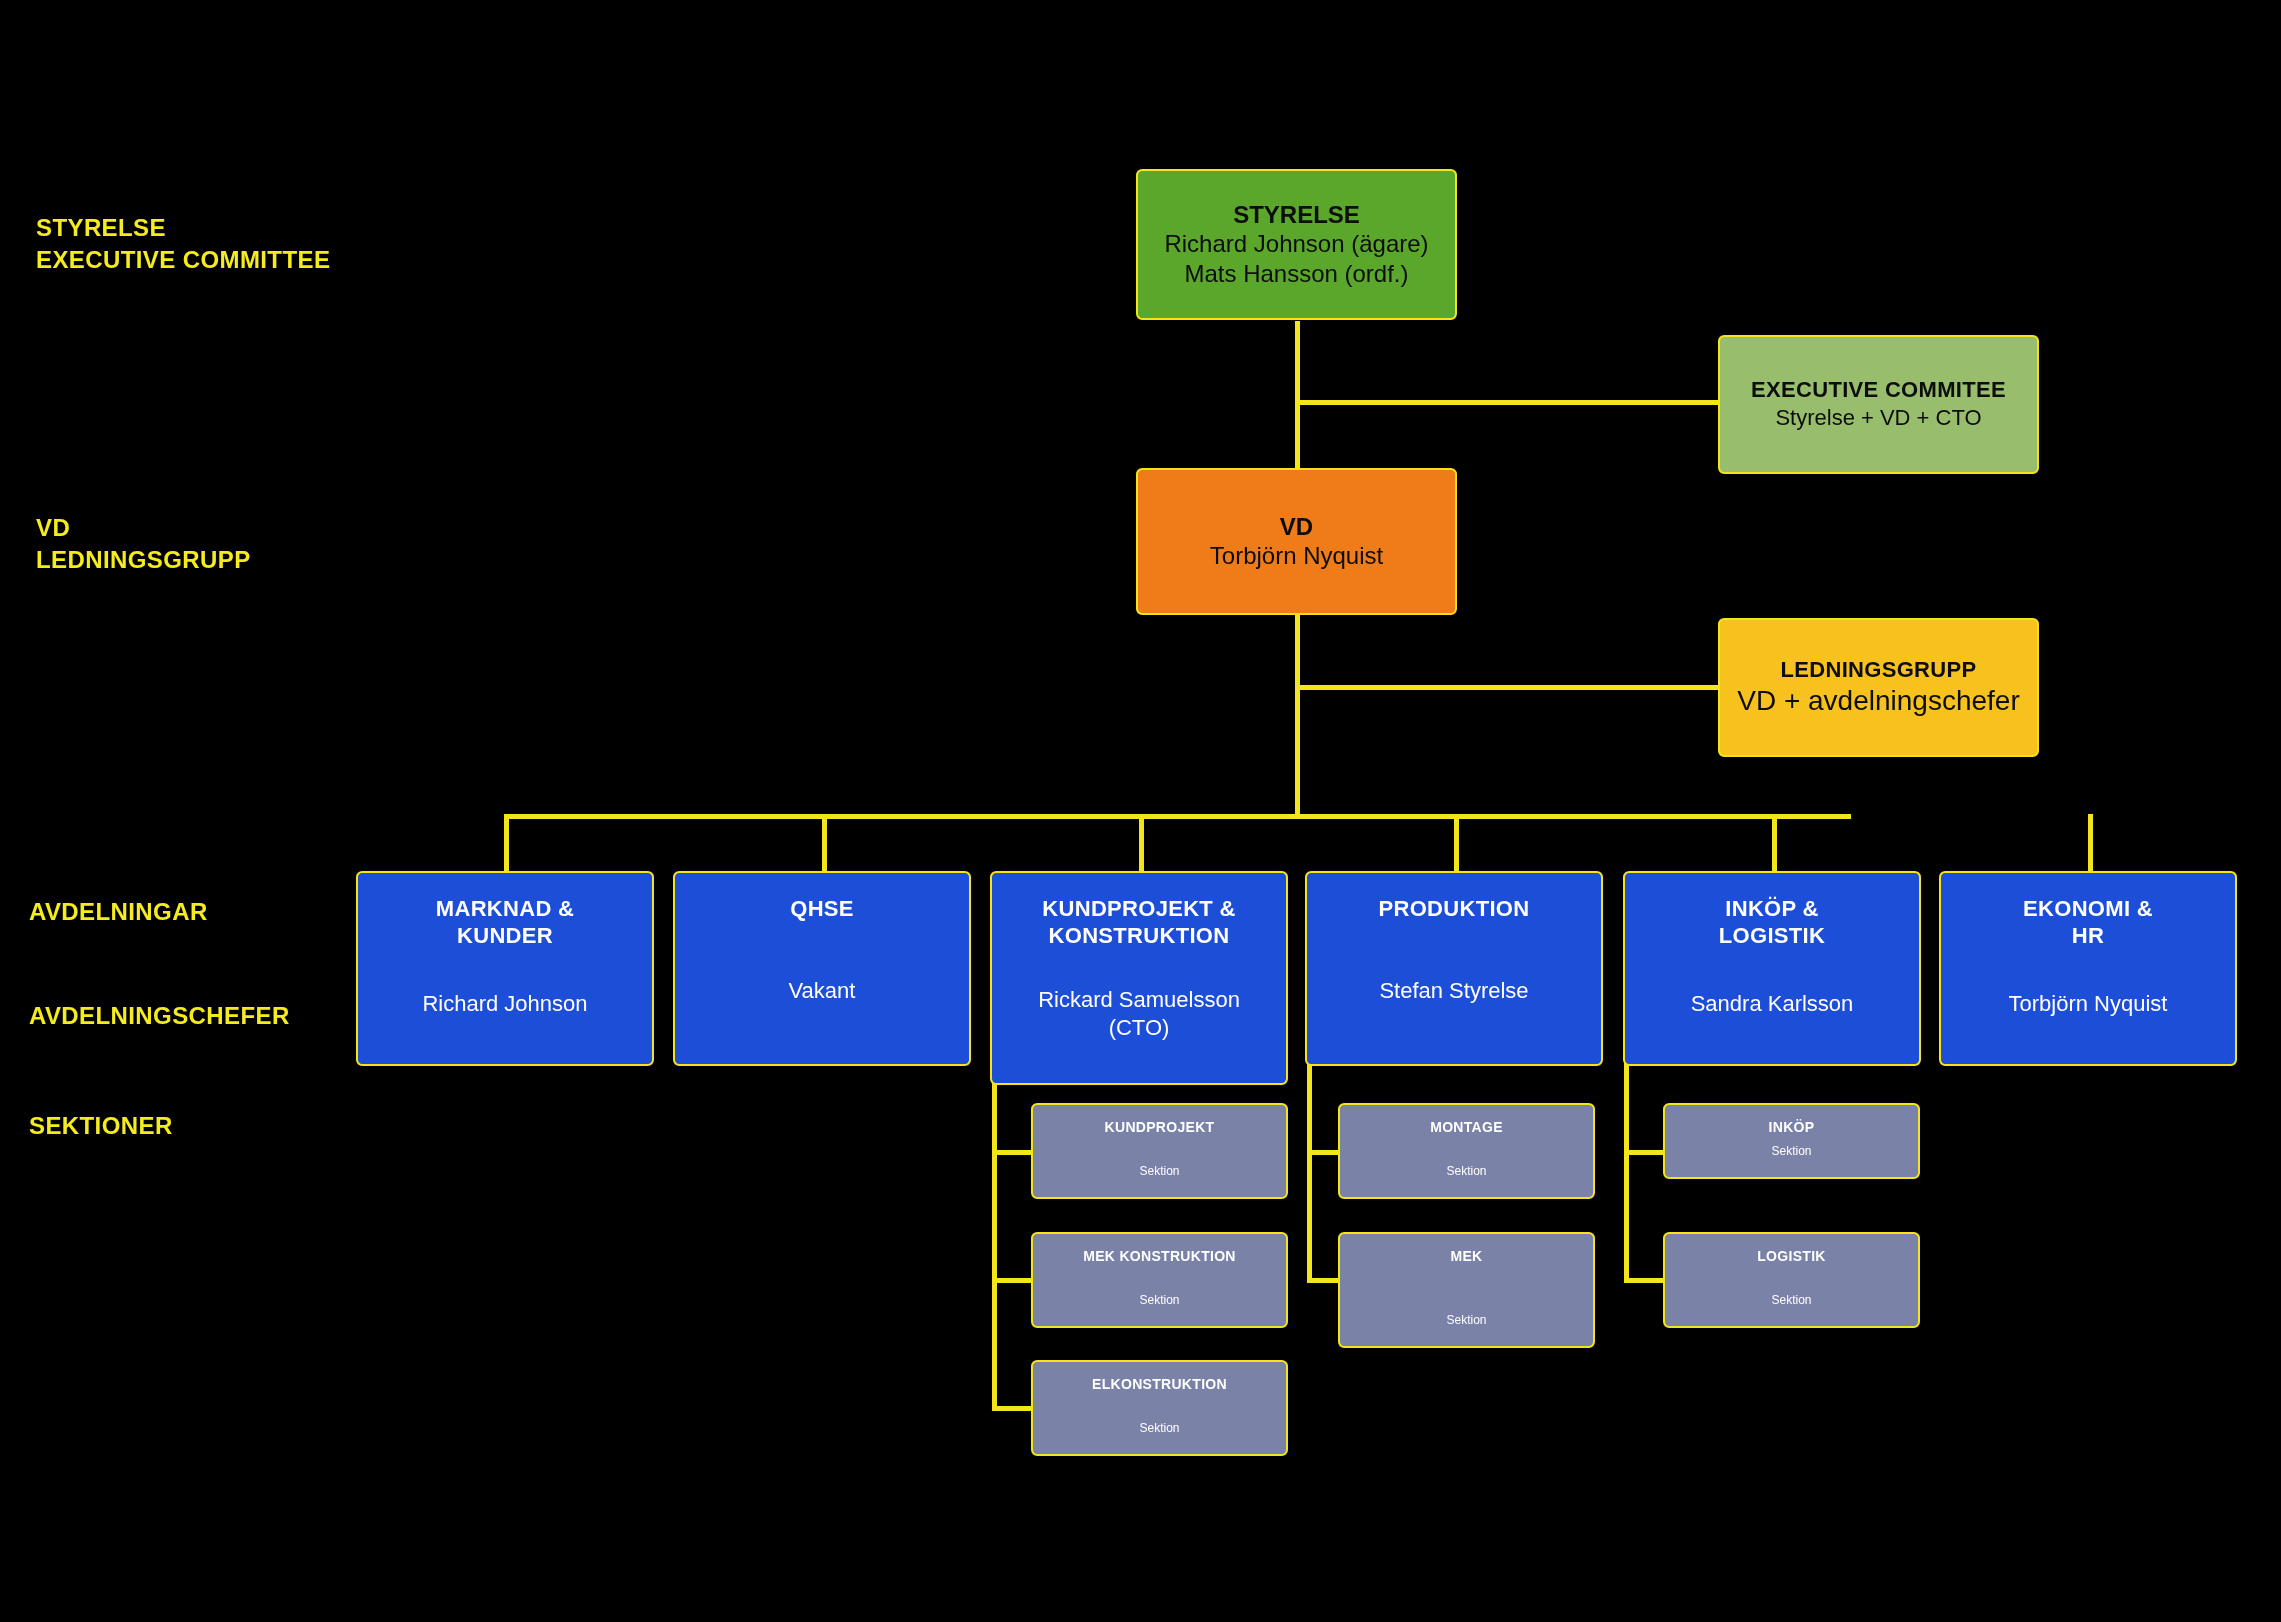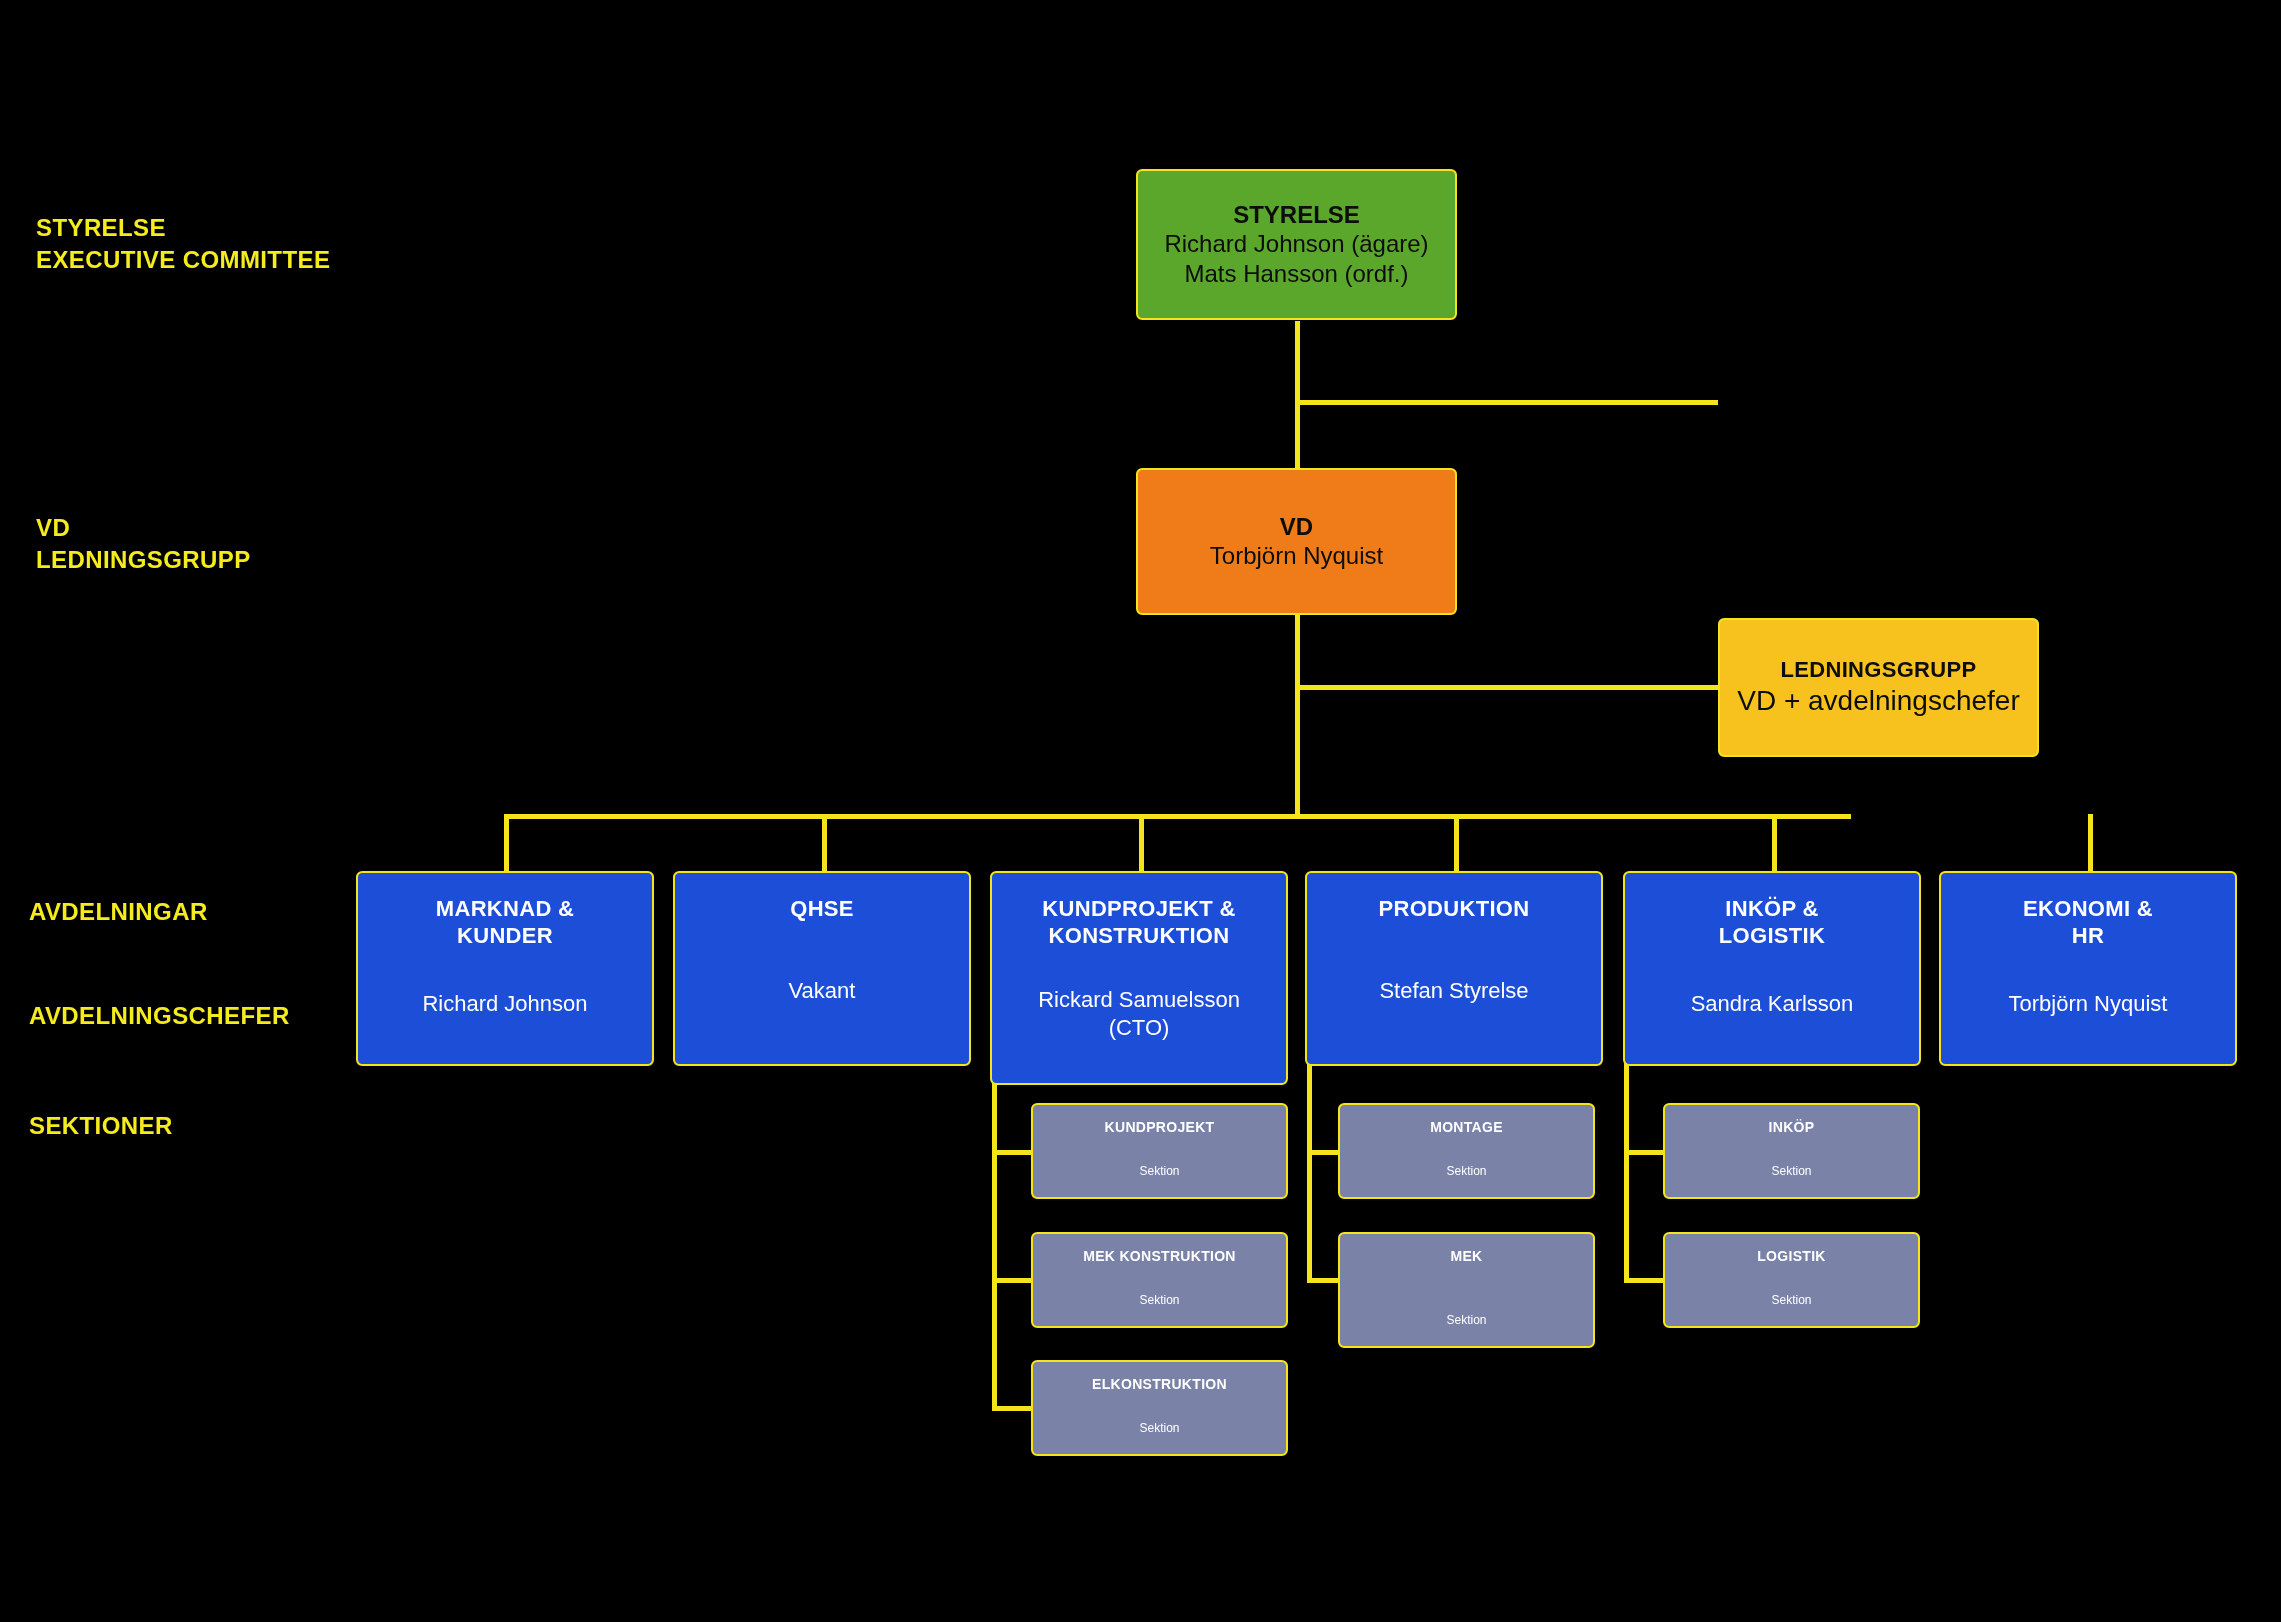--- a/index.html
+++ b/index.html
@@ -133,6 +133,10 @@
     <div class="sub">Mats Hansson (ordf.)</div>
   </div>
 
+  <div class="node n-exec" style="left:1718px;top:335px;width:321px;height:139px;">
+    <div class="ttl">EXECUTIVE COMMITEE</div>
+    <div class="sub">Styrelse + VD + CTO</div>
+  </div>
 
   <div class="node n-vd" style="left:1136px;top:468px;width:321px;height:147px;">
     <div class="ttl">VD</div>

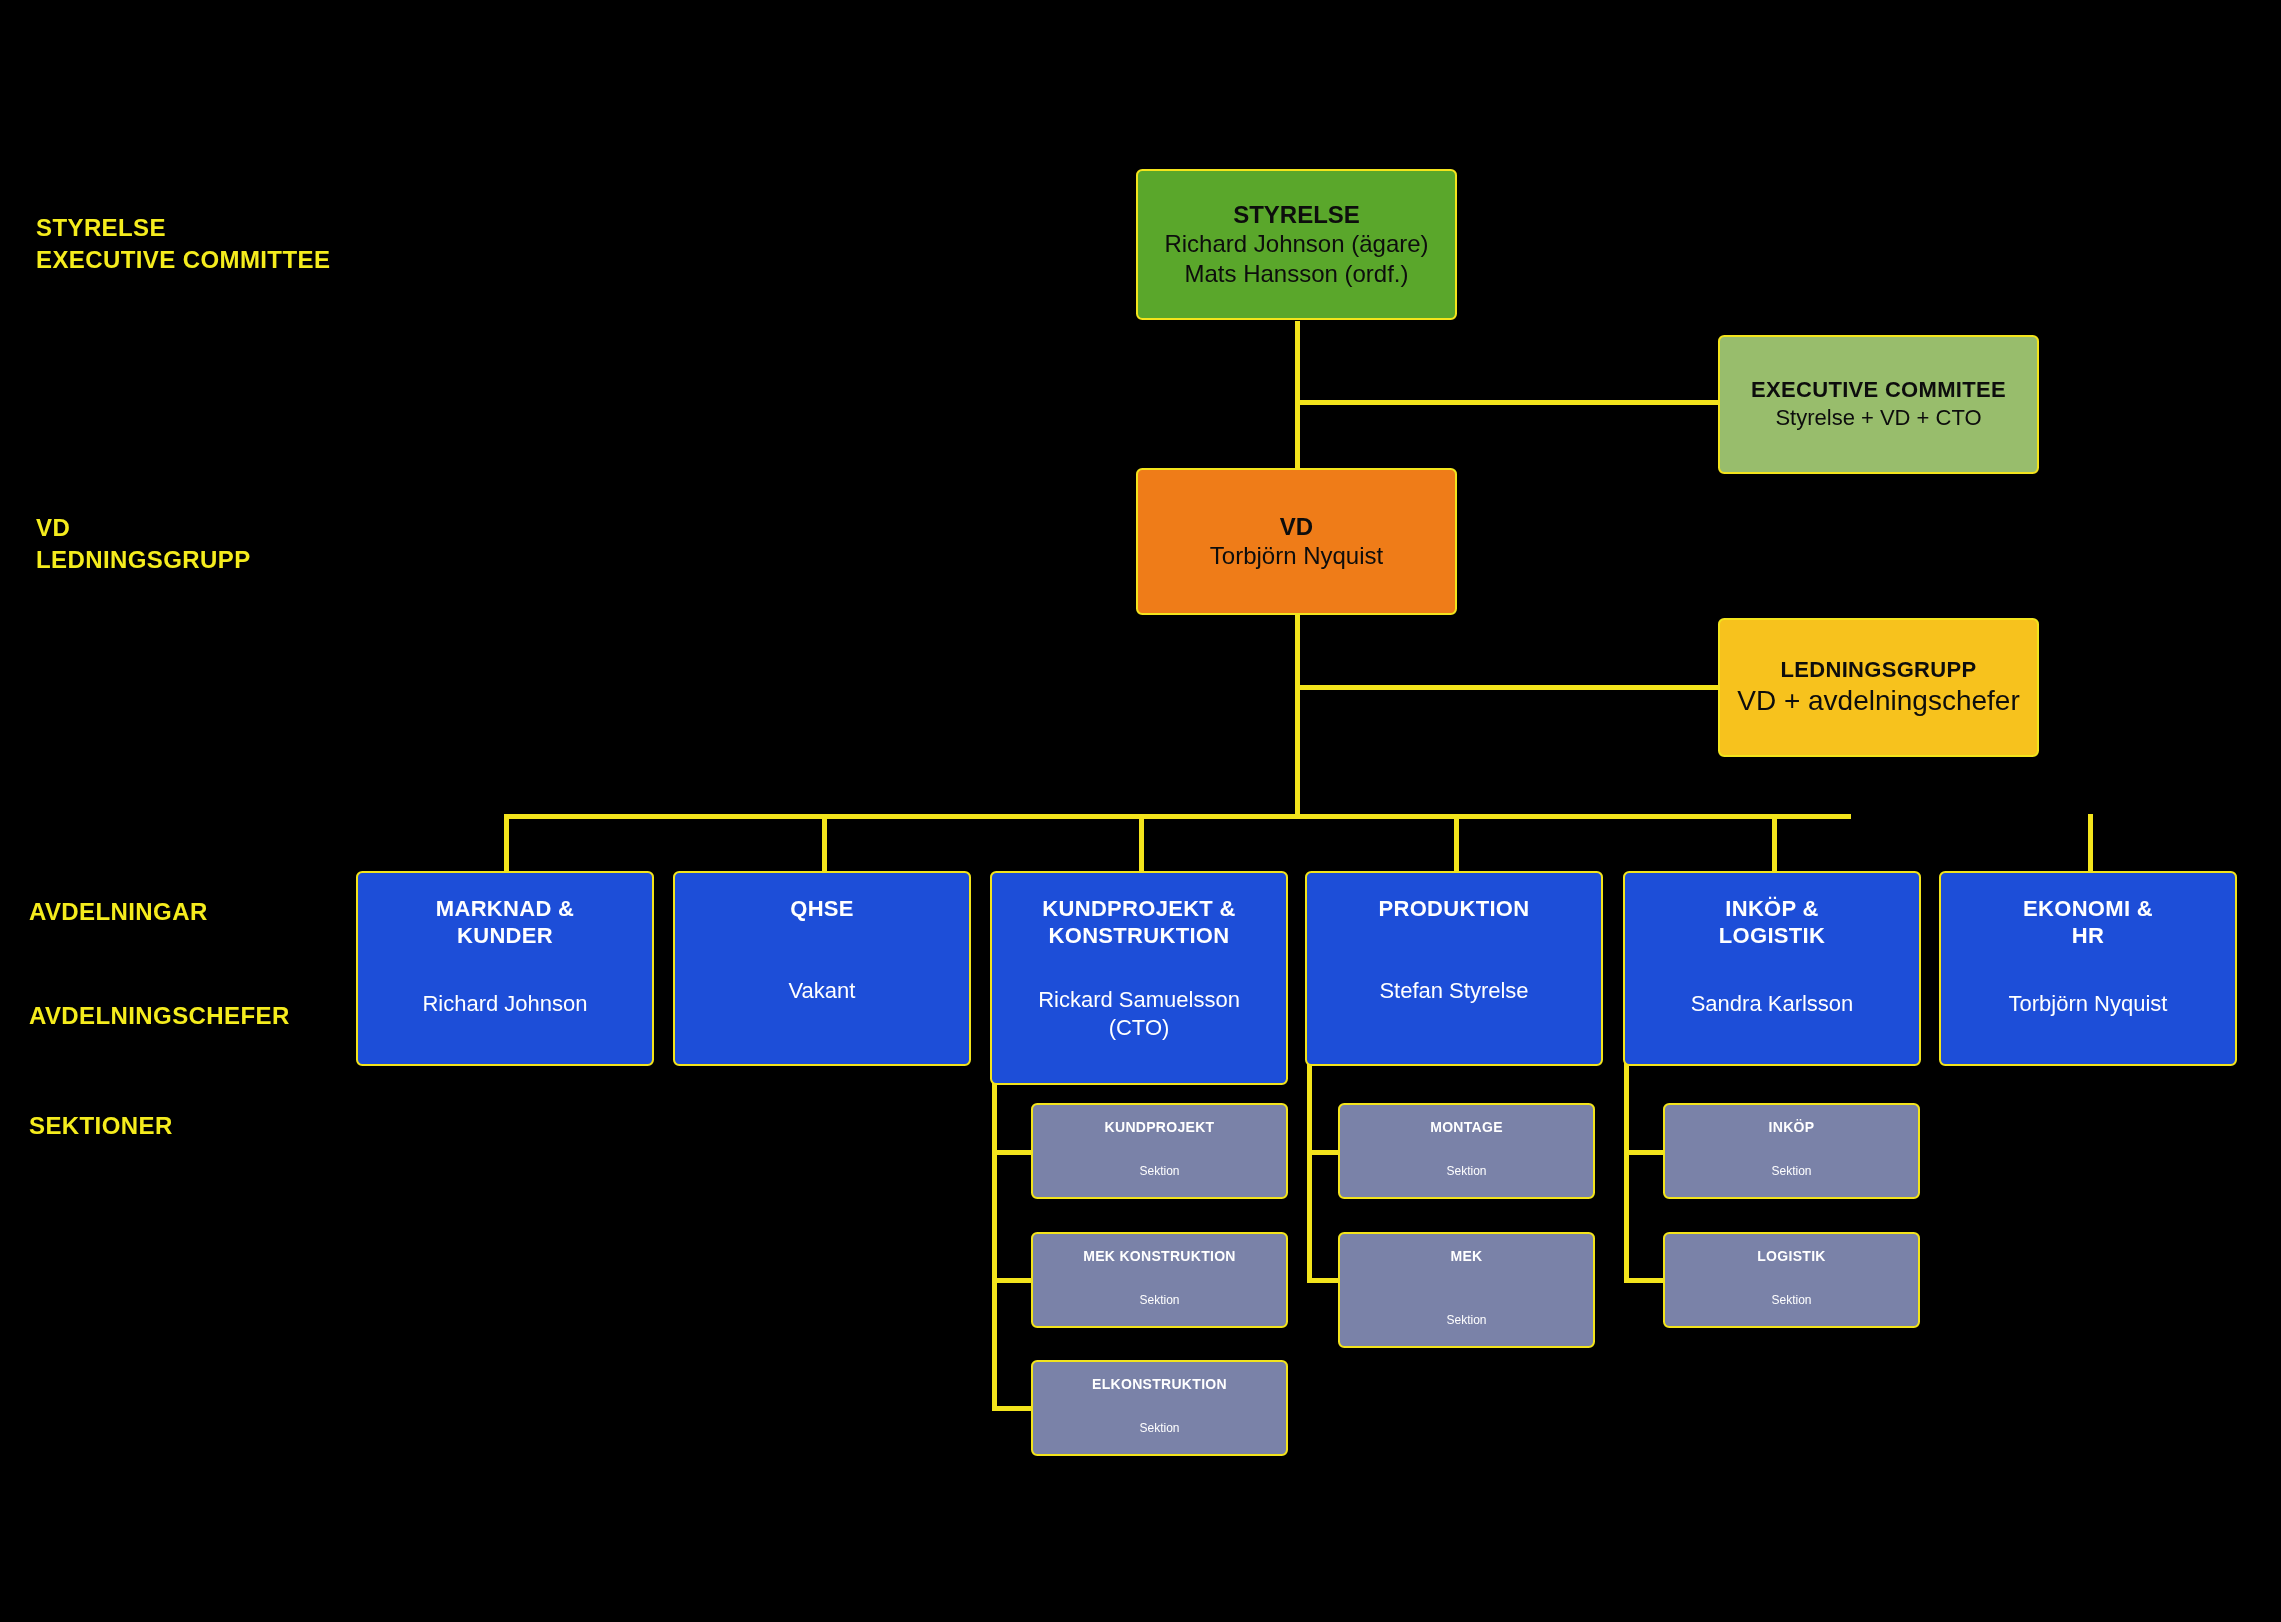--- a/index.html
+++ b/index.html
@@ -200,7 +200,7 @@
         <div class="ttl">MEK</div>
         <div class="sub">Sektion</div>
       </div>
-      <div class="node n-sect" style="left: 1663px; top: 1103px; width: 257px; height: 96px;">
+      <div class="node n-sect" style="left: 1663px; top: 1103px; width: 257px; height: 76px;">
         <div class="ttl">INKÖP</div>
         <div class="sub">Sektion</div>
       </div>

